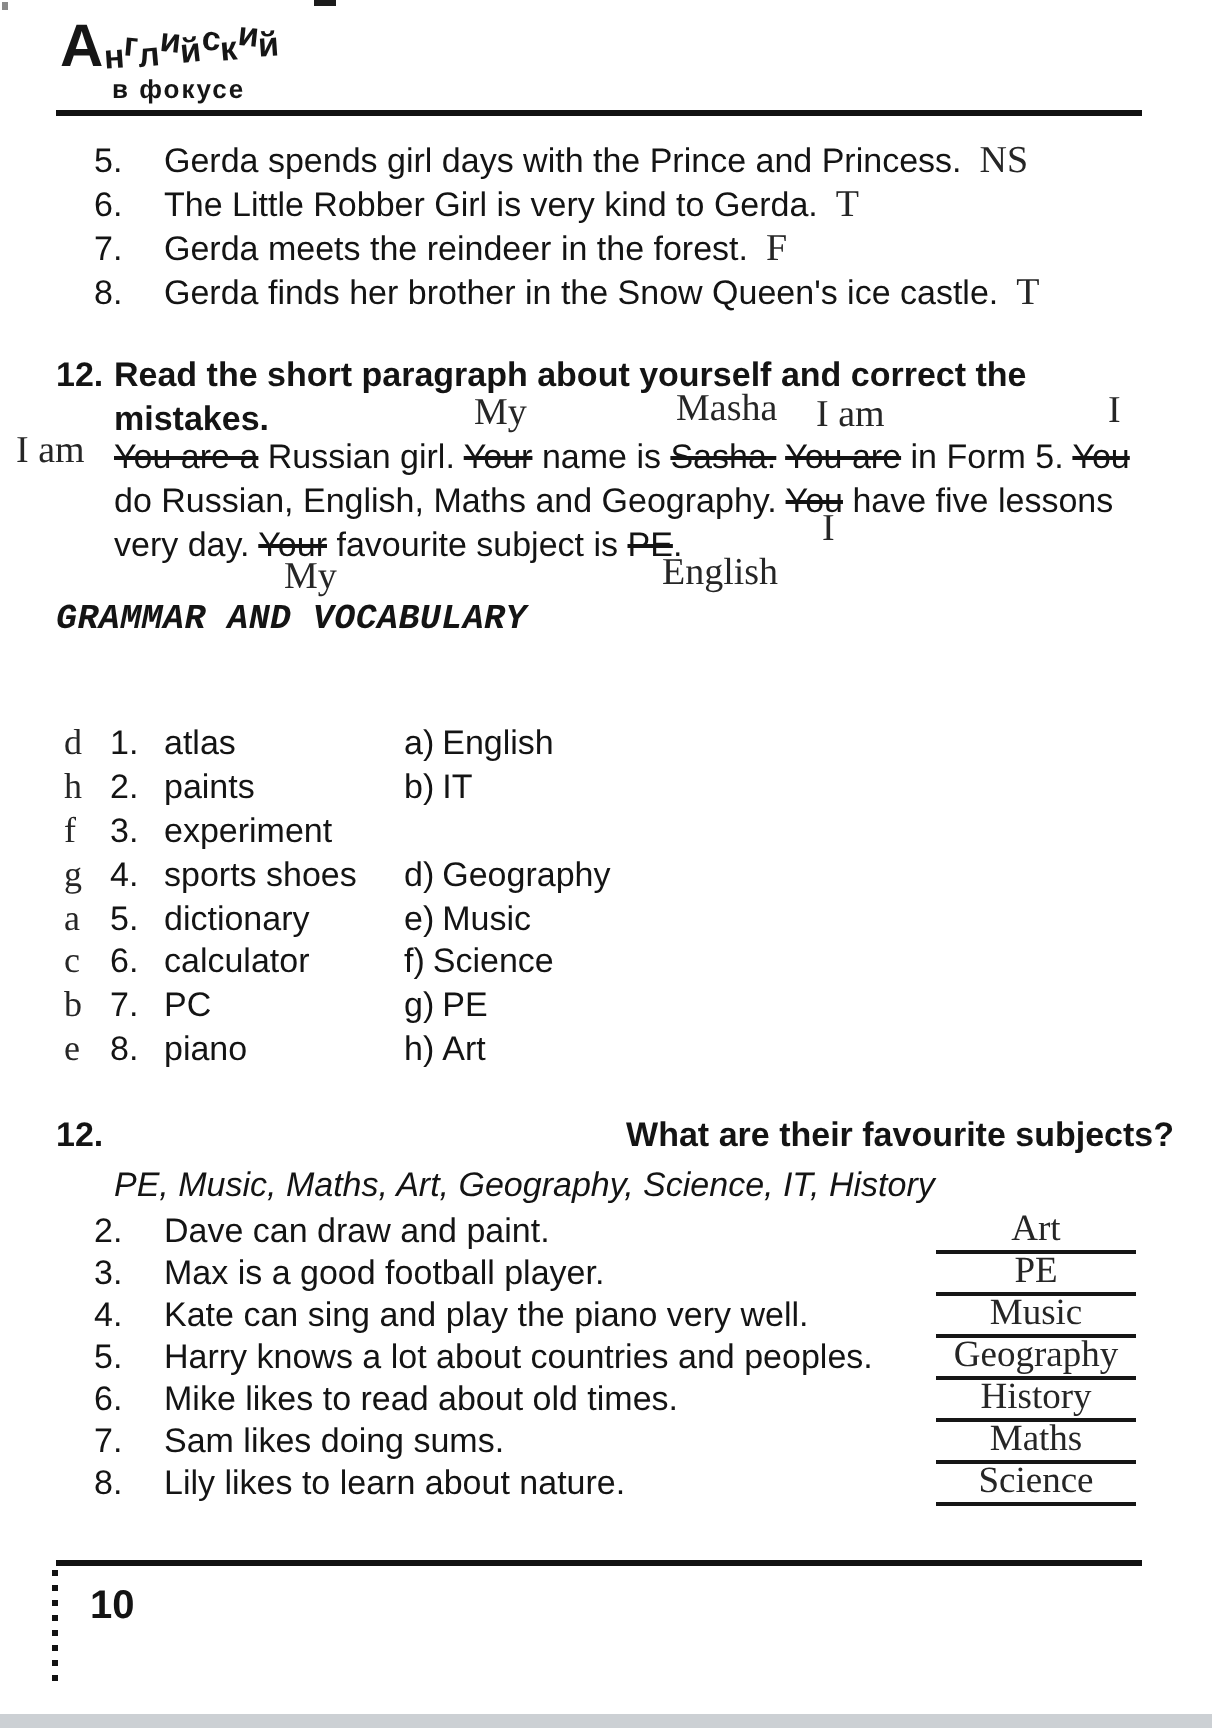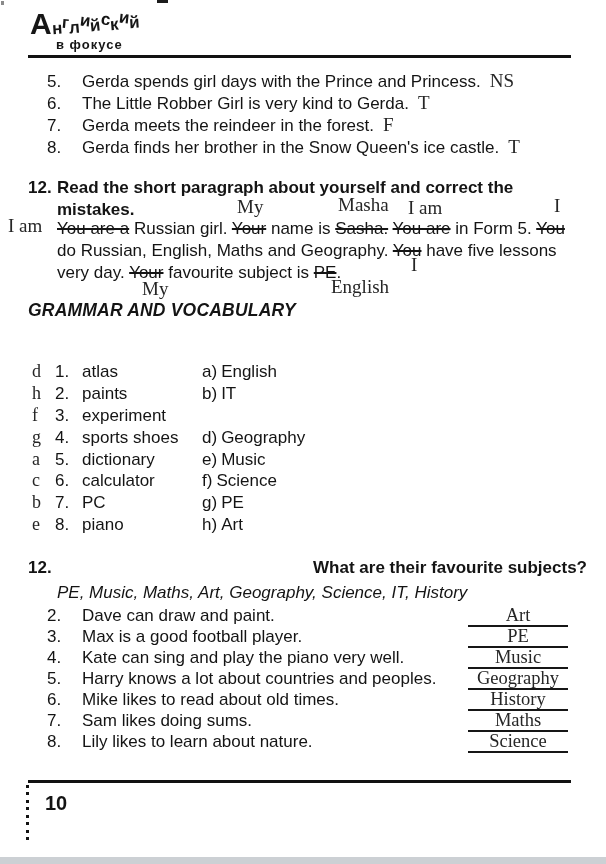--- a/index.html
+++ b/index.html
@@ -34,7 +34,7 @@
   .para .pline{height:22px;line-height:22px;white-space:nowrap;}
   .corr{position:absolute;font-size:19px;line-height:19px;white-space:nowrap;}
 
-  .section-head{position:absolute;left:28px;top:300px;font-size:17.5px;font-weight:bold;font-style:italic;letter-spacing:.2px;}
+  .section-head{position:absolute;left:28px;top:300px;font-size:17.5px;font-weight:bold;font-style:italic;letter-spacing:.2px;font-family:Liberation Mono, monospace;}
 
   
   .ex11rows{position:absolute;left:32px;top:361px;width:420px;}

